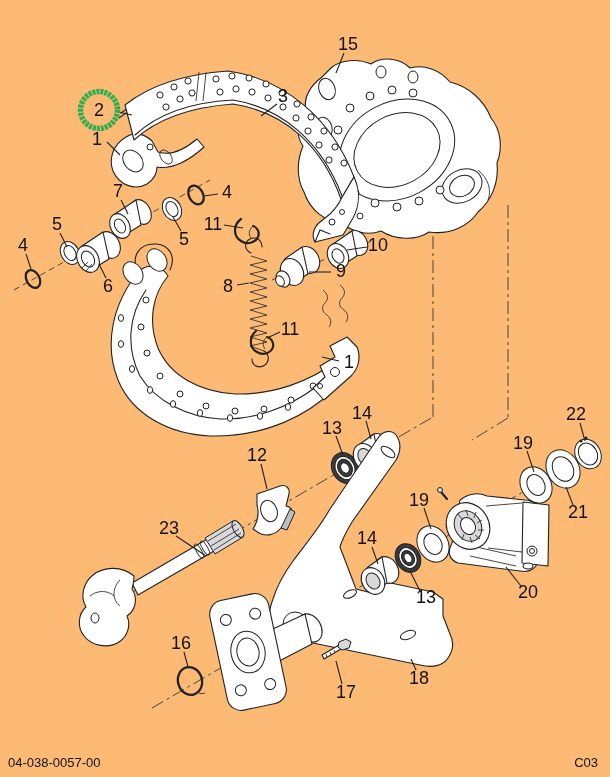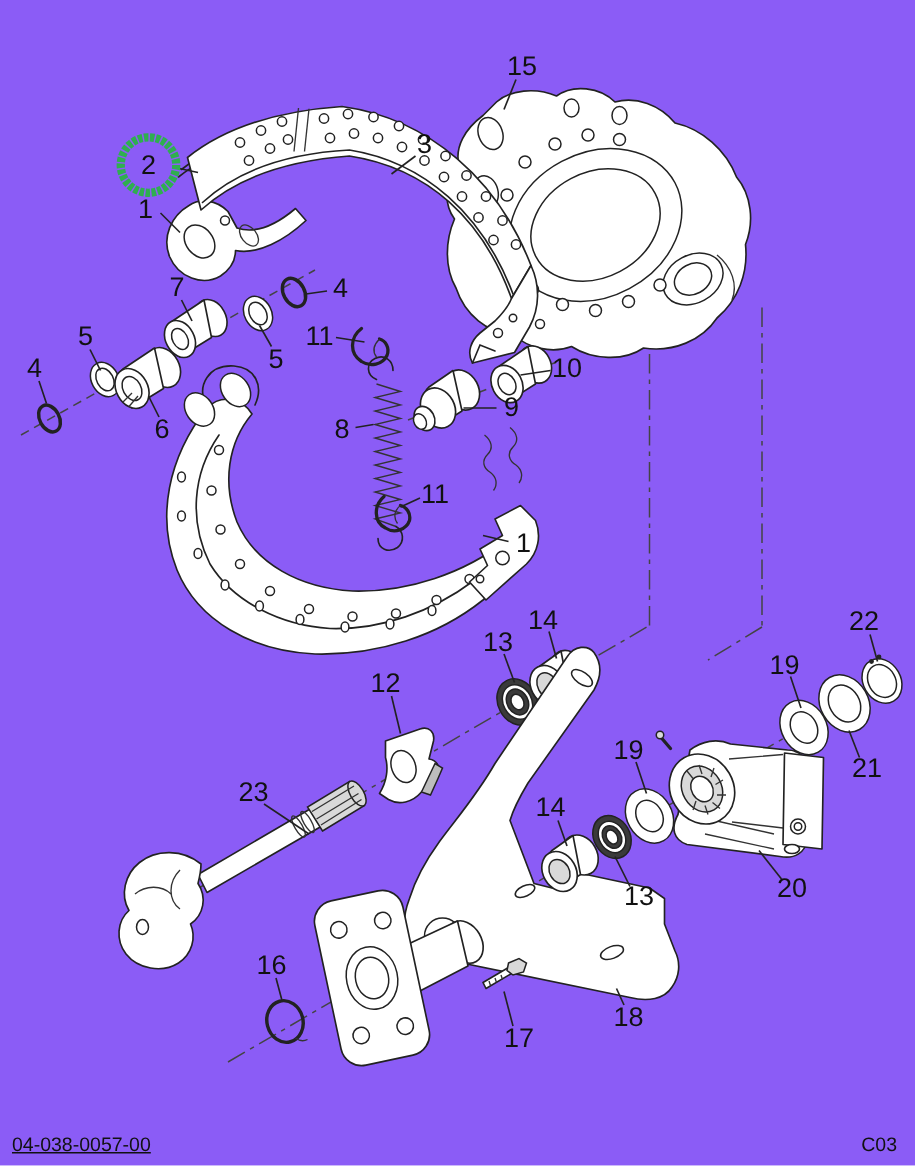--- a/index.html
+++ b/index.html
@@ -3,7 +3,7 @@
 <meta charset="utf-8">
 <style>
   html,body{margin:0;padding:0;background:#fff;}
-  #page{position:relative;width:610px;height:777px;background:#8b5cf6;overflow:hidden;
+  #page{position:relative;width:610px;height:777px;background:#fdba74;overflow:hidden;
         font-family:"Liberation Sans",sans-serif;}
   svg{position:absolute;top:0;left:0;}
   .part{fill:#ffffff;stroke:#222;stroke-width:1.1;stroke-linejoin:round;stroke-linecap:round;}

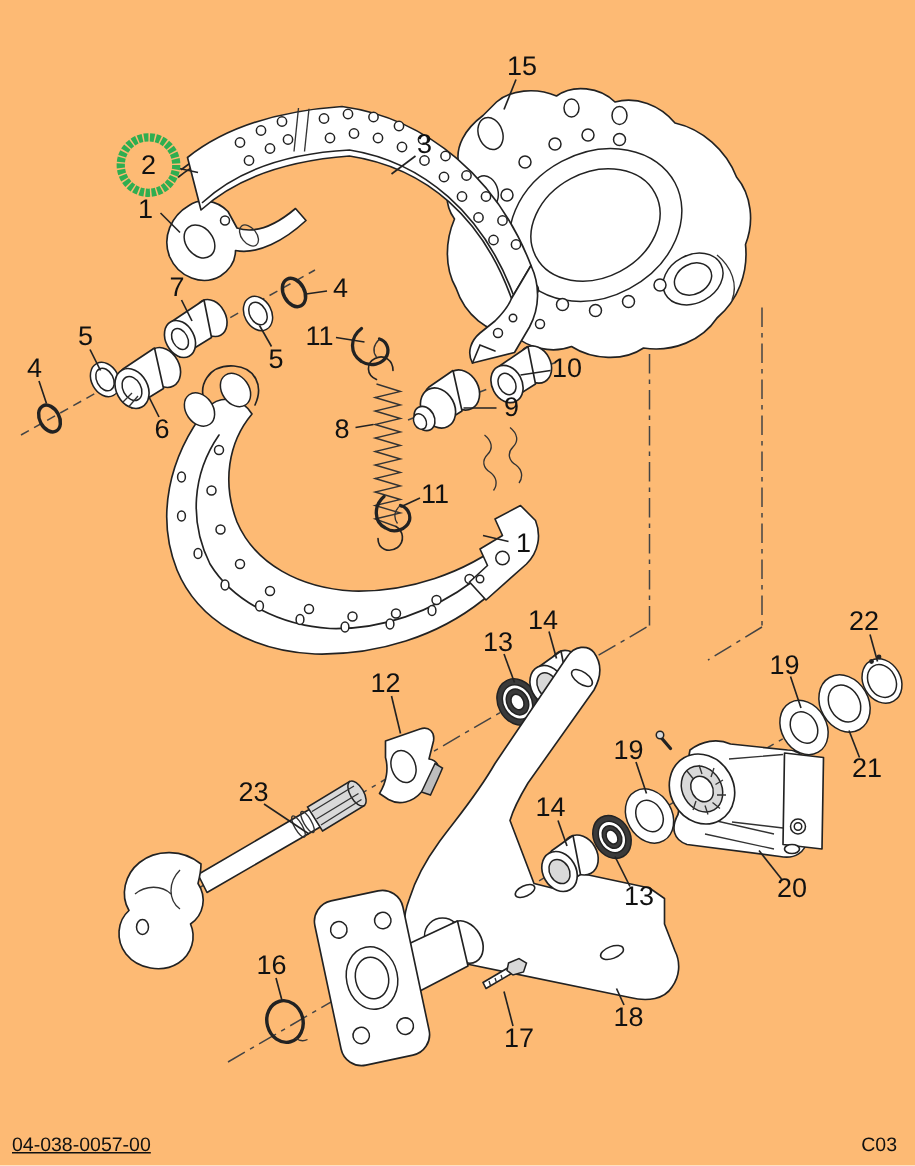--- a/index.html
+++ b/index.html
@@ -20,7 +20,7 @@
   .callout{font:18px "Liberation Sans",sans-serif;fill:#111;text-anchor:middle;dominant-baseline:central;}
   .leader{stroke:#222;stroke-width:1.1;}
   .footer{position:absolute;bottom:7px;font-size:13px;color:#111;}
-  #footer-left{left:8px;text-decoration:underline;}
+  #footer-left{left:8px;}
   #footer-right{right:12px;margin-top:48px;}
 </style>
 </head>

